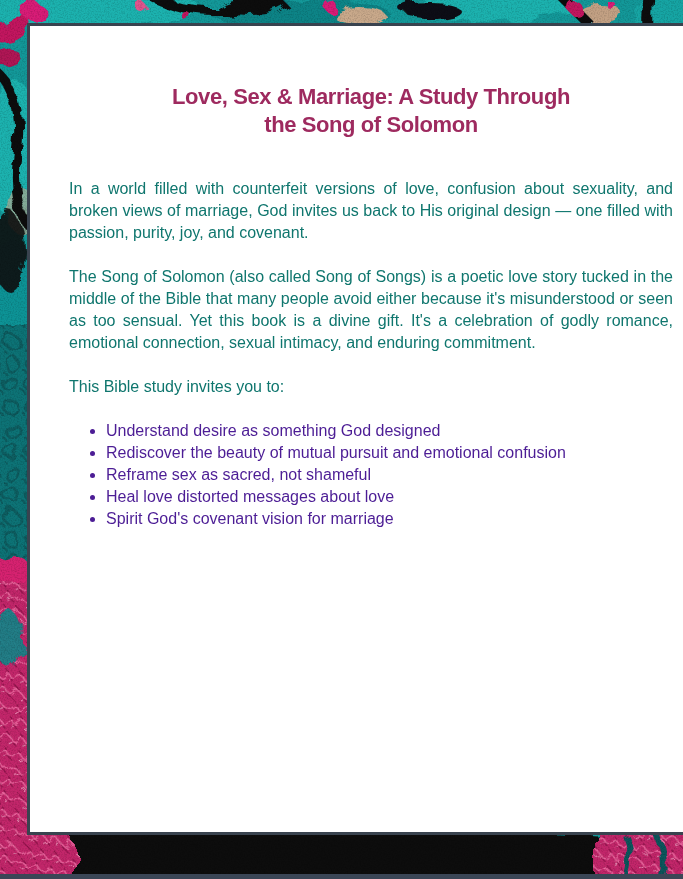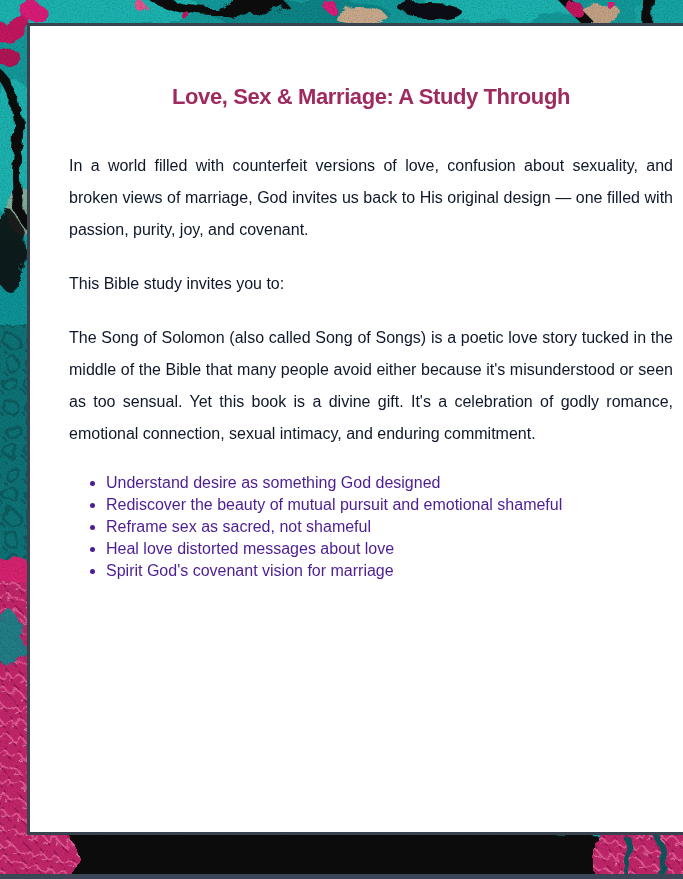--- a/index.html
+++ b/index.html
@@ -163,6 +163,7 @@
 
       <h1 class="doc-title">
         <span>Love, Sex &amp; Marriage: A Study Through</span>
+        <span>the Song of Solomon</span>
       </h1>
 
       <p class="body-text justified mt-title">In a world filled with counterfeit versions of love, confusion about sexuality, and broken views of marriage, God invites us back to His original design — one filled with passion, purity, joy, and covenant.</p>

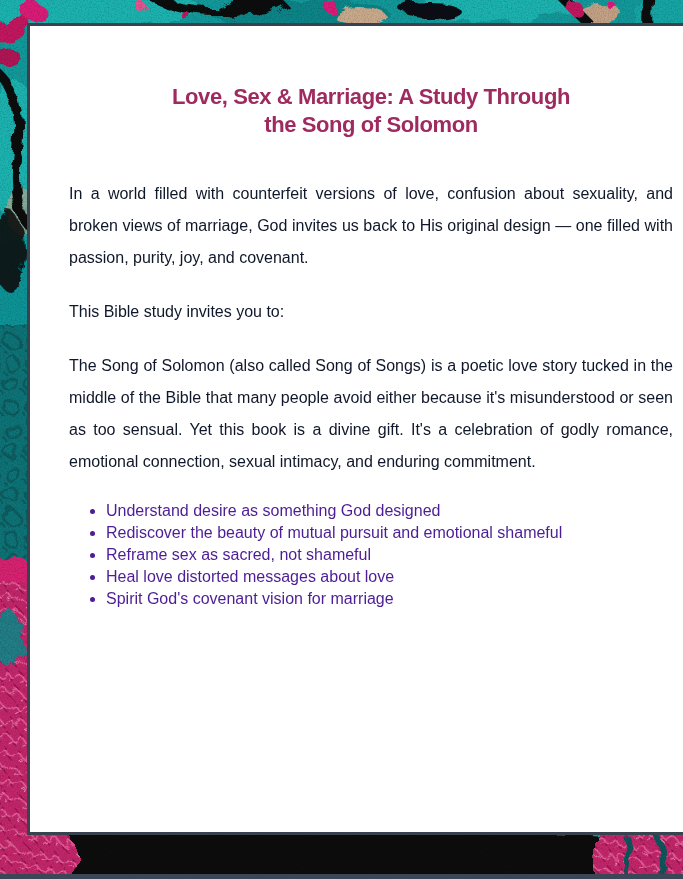--- a/index.html
+++ b/index.html
@@ -36,9 +36,9 @@
   }
   h1.doc-title span { display: block; }
   .body-text {
-    color: #0f172a;
+    color: #0f766e;
     font-size: 16px;
-    line-height: 32px;
+    line-height: 22px;
     margin: 0;
   }
   p.justified { text-align: justify; }

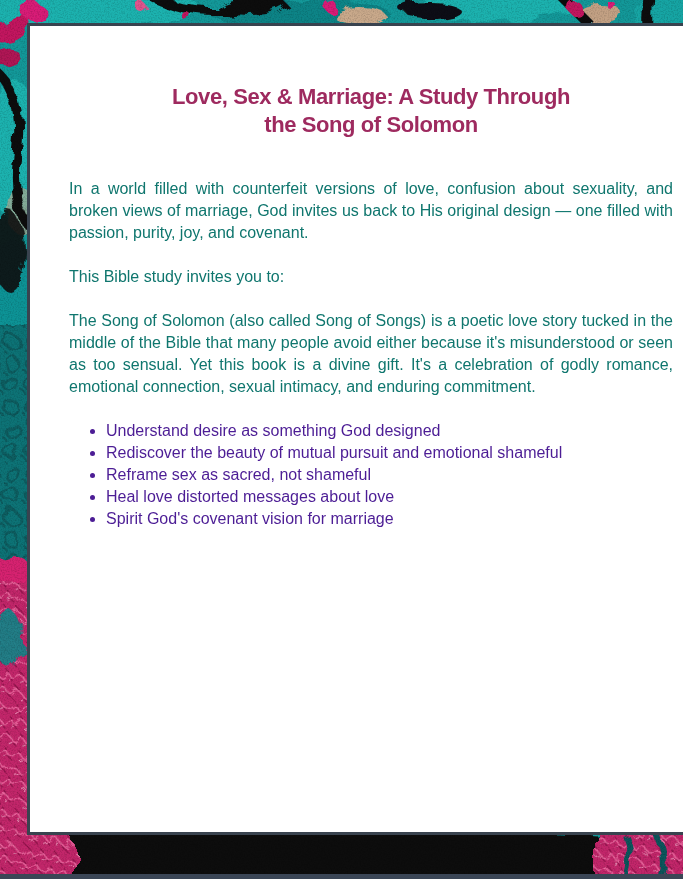--- a/index.html
+++ b/index.html
@@ -168,9 +168,9 @@
 
       <p class="body-text justified mt-title">In a world filled with counterfeit versions of love, confusion about sexuality, and broken views of marriage, God invites us back to His original design — one filled with passion, purity, joy, and covenant.</p>
 
+      <p class="body-text justified mt-para">The Song of Solomon (also called Song of Songs) is a poetic love story tucked in the middle of the Bible that many people avoid either because it's misunderstood or seen as too sensual. Yet this book is a divine gift. It's a celebration of godly romance, emotional connection, sexual intimacy, and enduring commitment.</p>
+
       <p class="body-text mt-para">This Bible study invites you to:</p>
-
-      <p class="body-text justified mt-para">The Song of Solomon (also called Song of Songs) is a poetic love story tucked in the middle of the Bible that many people avoid either because it's misunderstood or seen as too sensual. Yet this book is a divine gift. It's a celebration of godly romance, emotional connection, sexual intimacy, and enduring commitment.</p>
 
       <ul class="study-list">
         <li>Understand desire as something God designed</li>

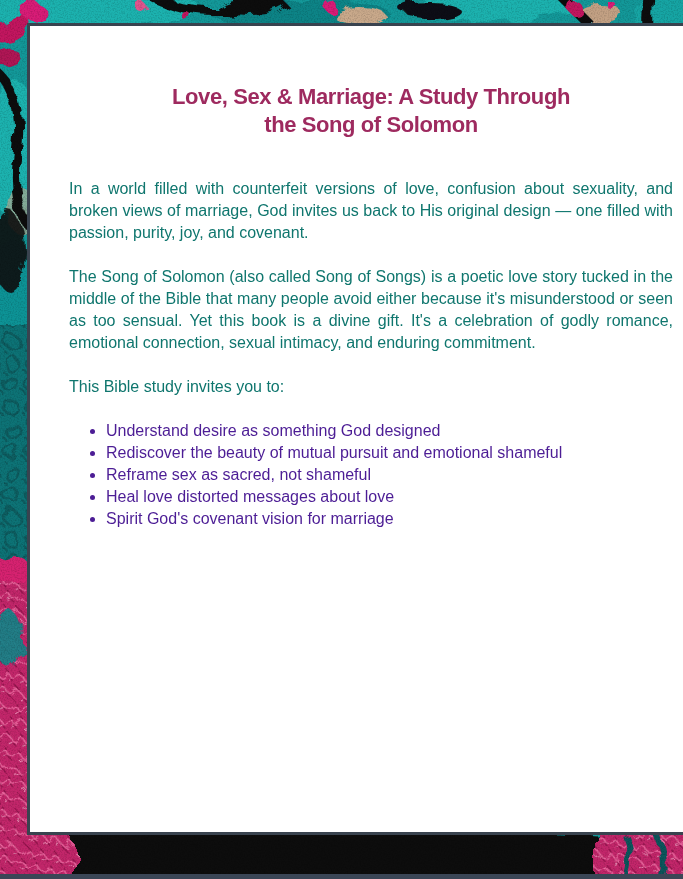--- a/index.html
+++ b/index.html
@@ -174,7 +174,7 @@
 
       <ul class="study-list">
         <li>Understand desire as something God designed</li>
-        <li>Rediscover the beauty of mutual pursuit and emotional shameful</li>
+        <li>Rediscover the beauty of mutual pursuit and emotional confusion</li>
         <li>Reframe sex as sacred, not shameful</li>
         <li>Heal love distorted messages about love</li>
         <li>Spirit God's covenant vision for marriage</li>

